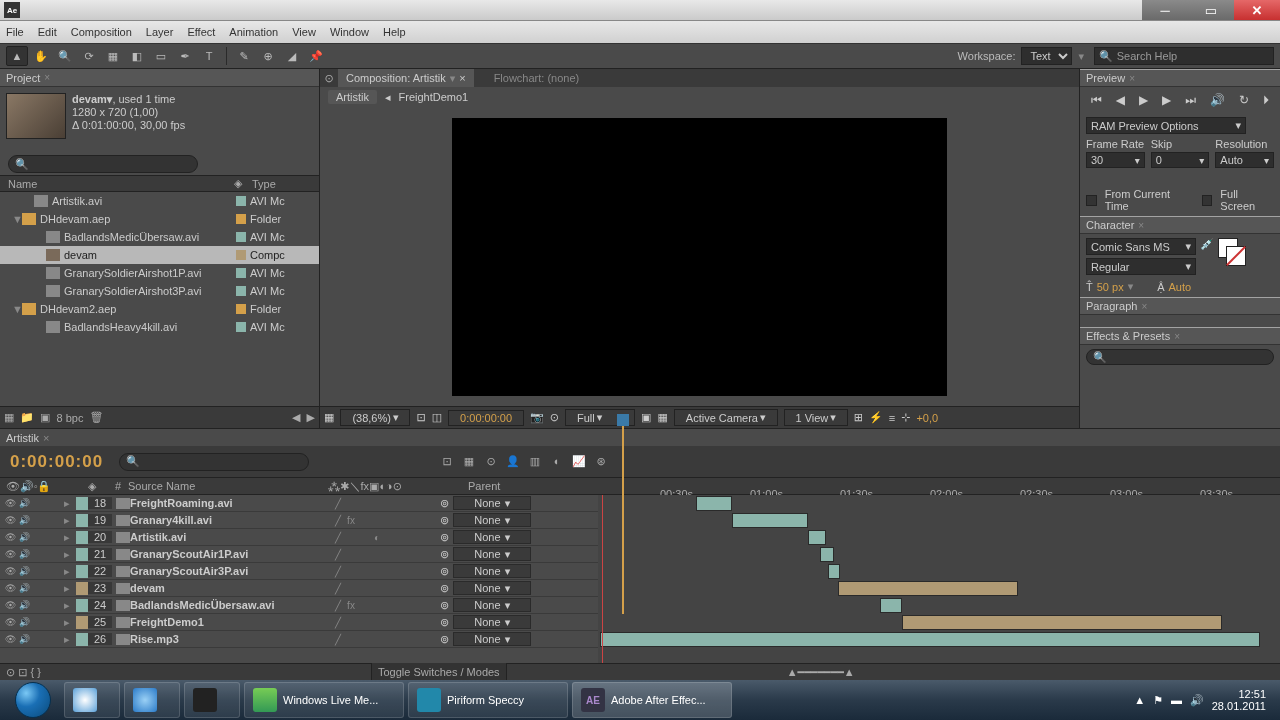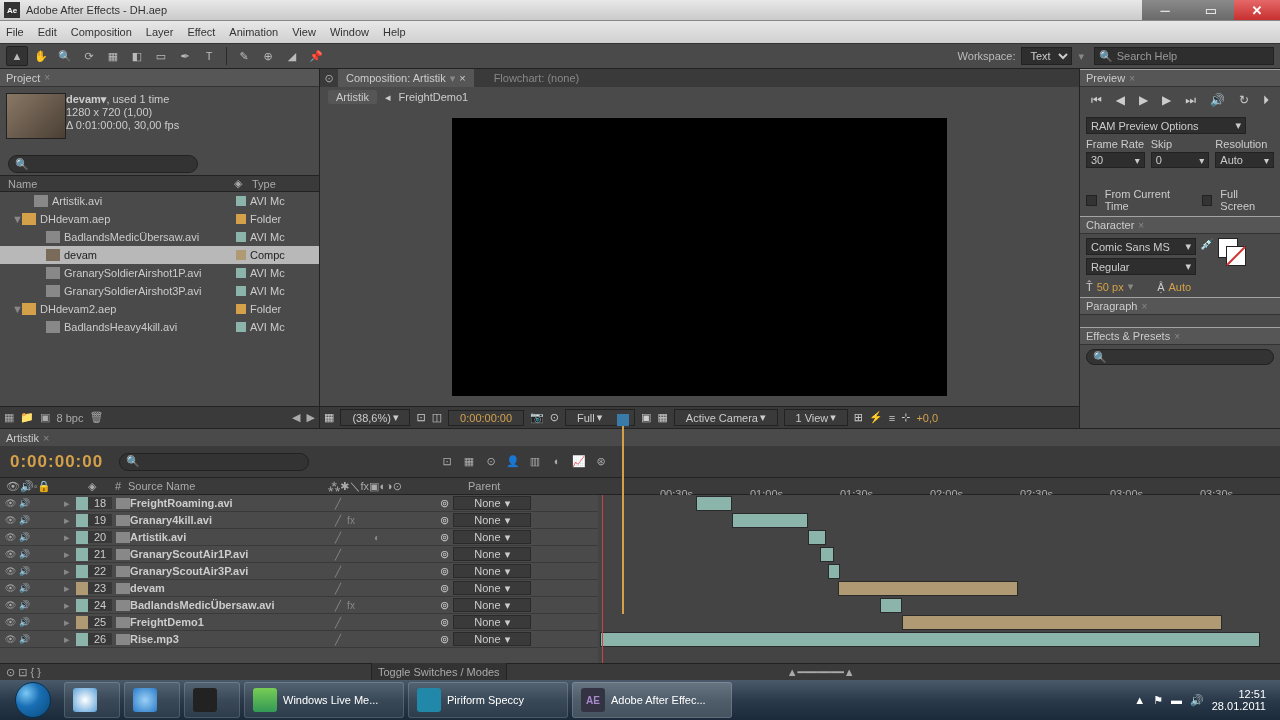--- a/index.html
+++ b/index.html
@@ -124,7 +124,6 @@
 
 <div class="titlebar">
   <span class="ae-icon">Ae</span>
-  <span class="title">Adobe After Effects - DH.aep</span>
   <div class="win-btns">
     <div class="win-btn win-min">─</div>
     <div class="win-btn win-max">▭</div>

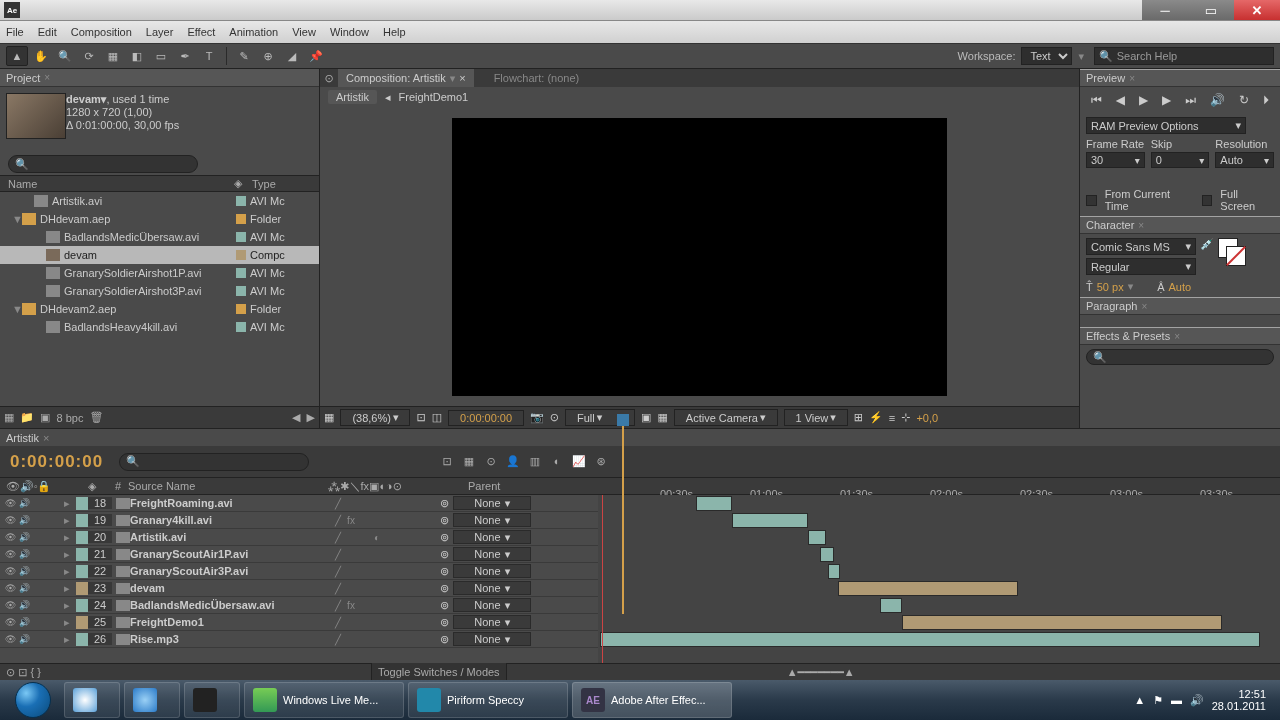--- a/index.html
+++ b/index.html
@@ -27,7 +27,7 @@
 .panel-tab .close{margin-left:4px;color:#888;font-size:10px}
 .panel-tab.active{background:#565656}
 .project{width:320px;border-right:1px solid #222}
-.proj-info{display:flex;padding:6px;height:66px}
+.proj-info{display:flex;padding:6px;gap:6px;height:66px}
 .thumb{width:60px;height:46px;background:linear-gradient(135deg,#8a7865,#4a3f35);border:1px solid #222}
 .proj-meta{color:#ccc;font-size:10px;line-height:13px}
 .proj-search{margin:2px 8px;background:#333;border:1px solid #222;height:18px;border-radius:10px;display:flex;align-items:center;padding:0 6px;color:#888;width:190px}

